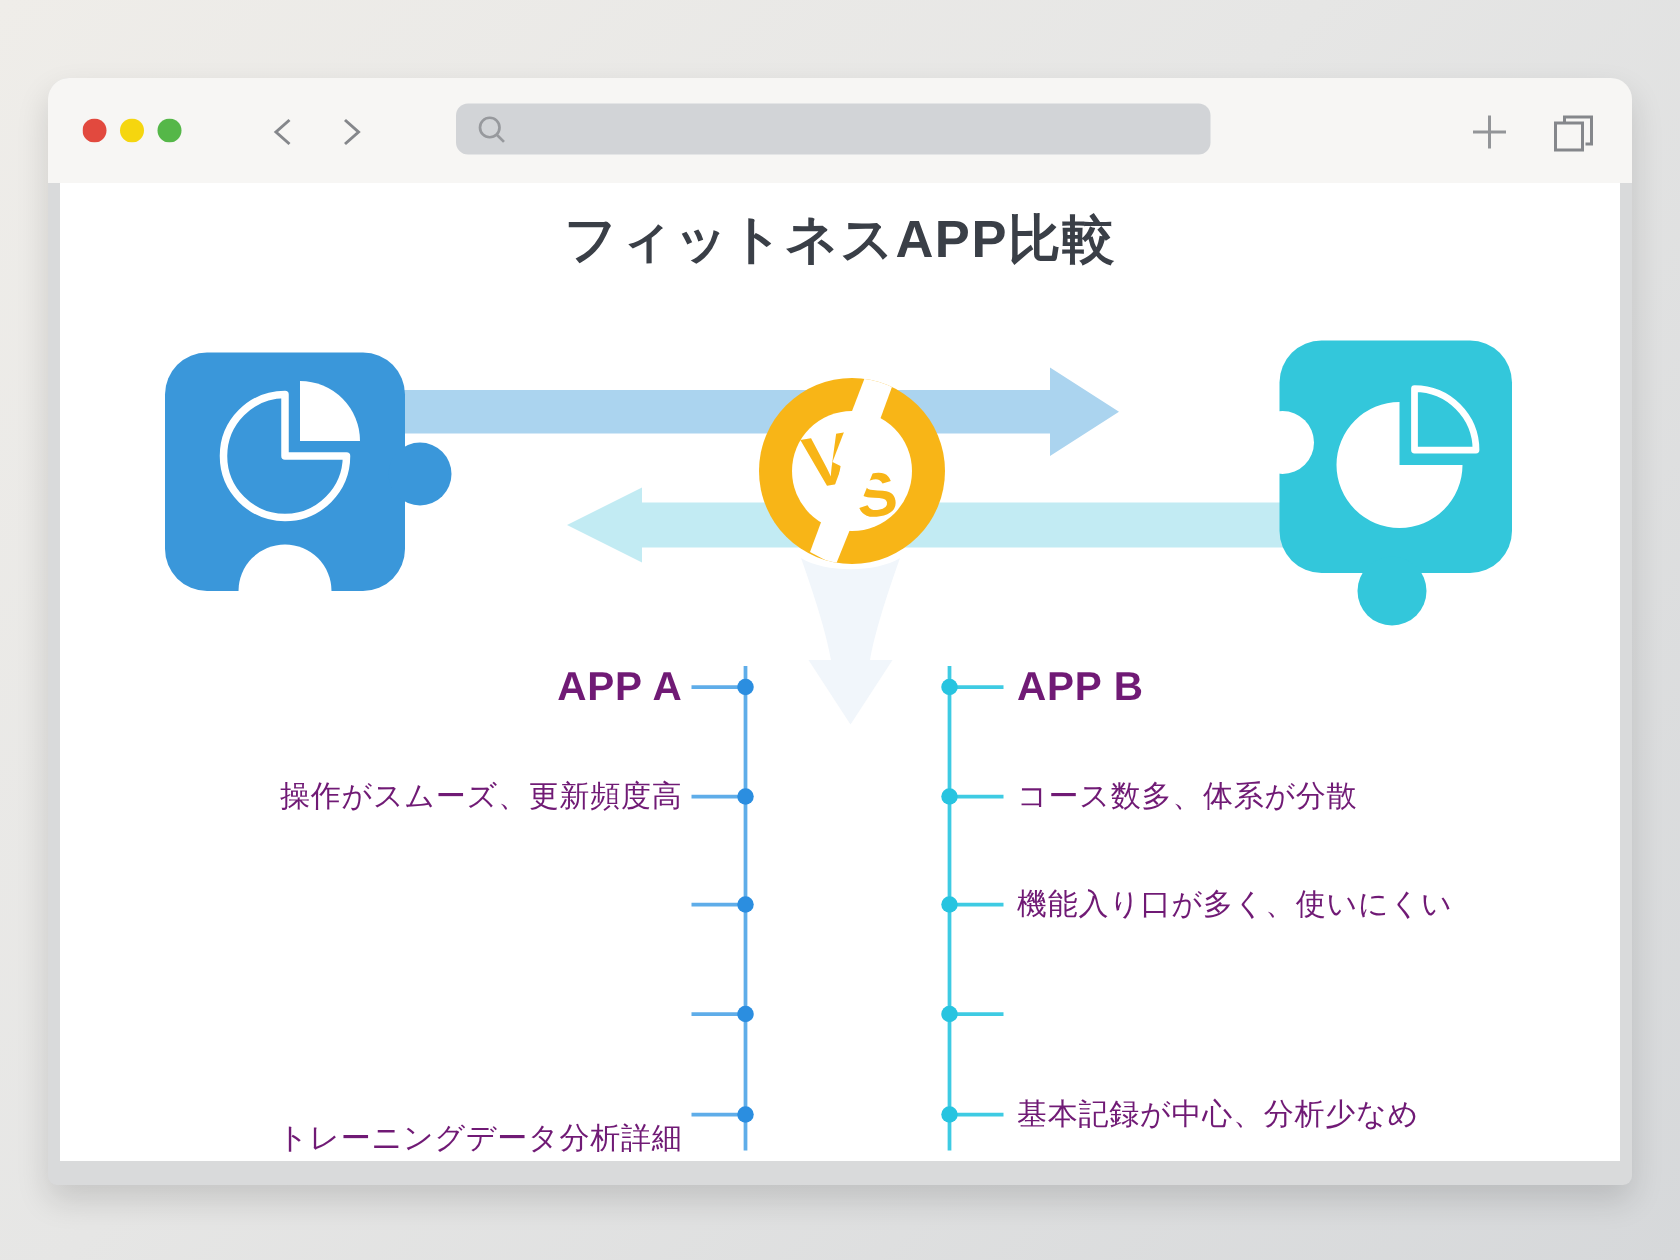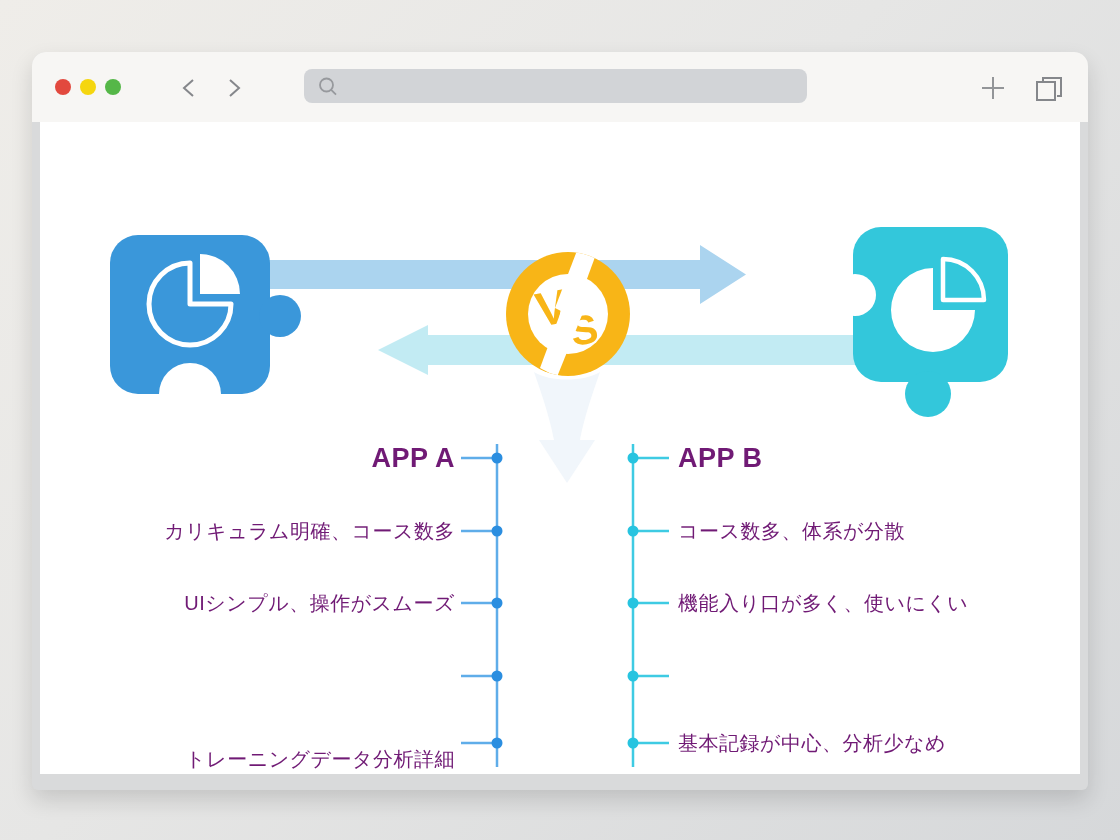--- a/index.html
+++ b/index.html
@@ -169,6 +169,7 @@
       </g>
     </svg>
 
+    <div class="page-title">フィットネスAPP比較</div>
 
     <div class="col-label col-header align-right" style="top:336px">APP A</div>
     <div class="col-label item align-right" style="top:409px">カリキュラム明確、コース数多</div>

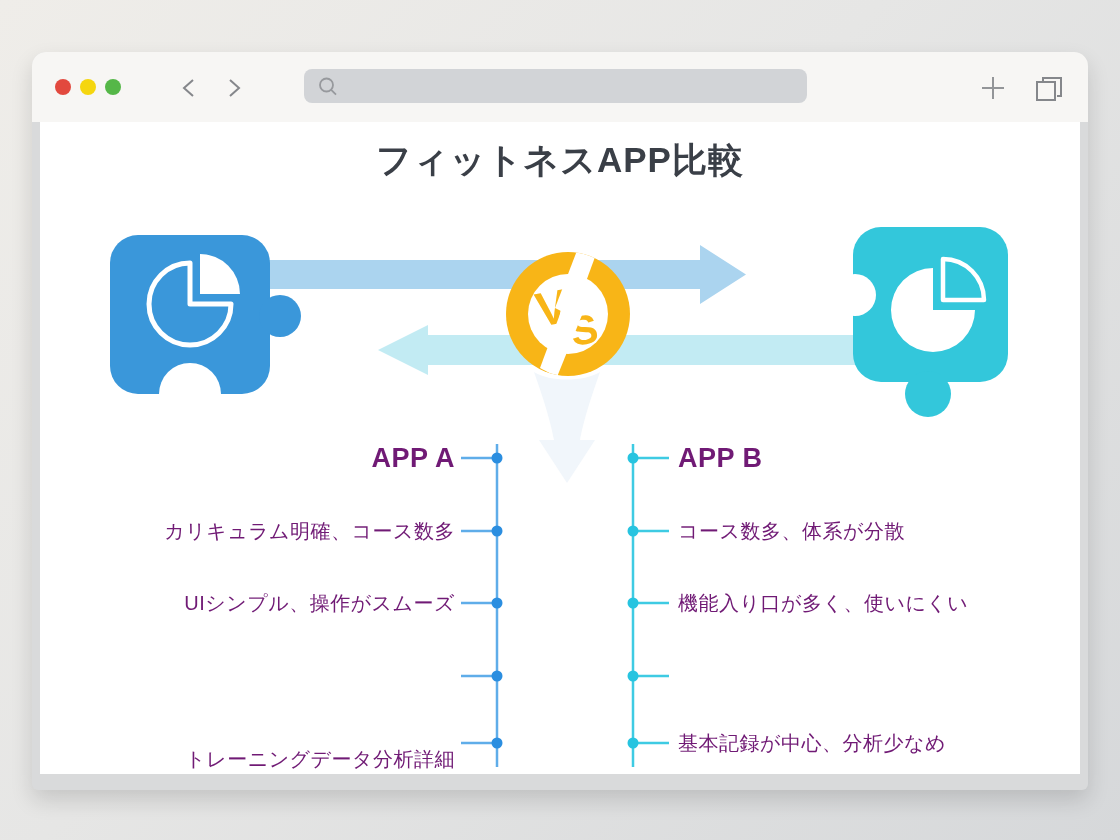--- a/index.html
+++ b/index.html
@@ -172,7 +172,7 @@
     <div class="page-title">フィットネスAPP比較</div>
 
     <div class="col-label col-header align-right" style="top:336px">APP A</div>
-    <div class="col-label item align-right" style="top:409px">カリキュラム明確、コース数多</div>
+    <div class="col-label item align-right" style="top:409px">操作がスムーズ、更新頻度高</div>
     <div class="col-label item align-right" style="top:481px">UIシンプル、操作がスムーズ</div>
     <div class="col-label item align-right" style="top:637px">トレーニングデータ分析詳細</div>
 

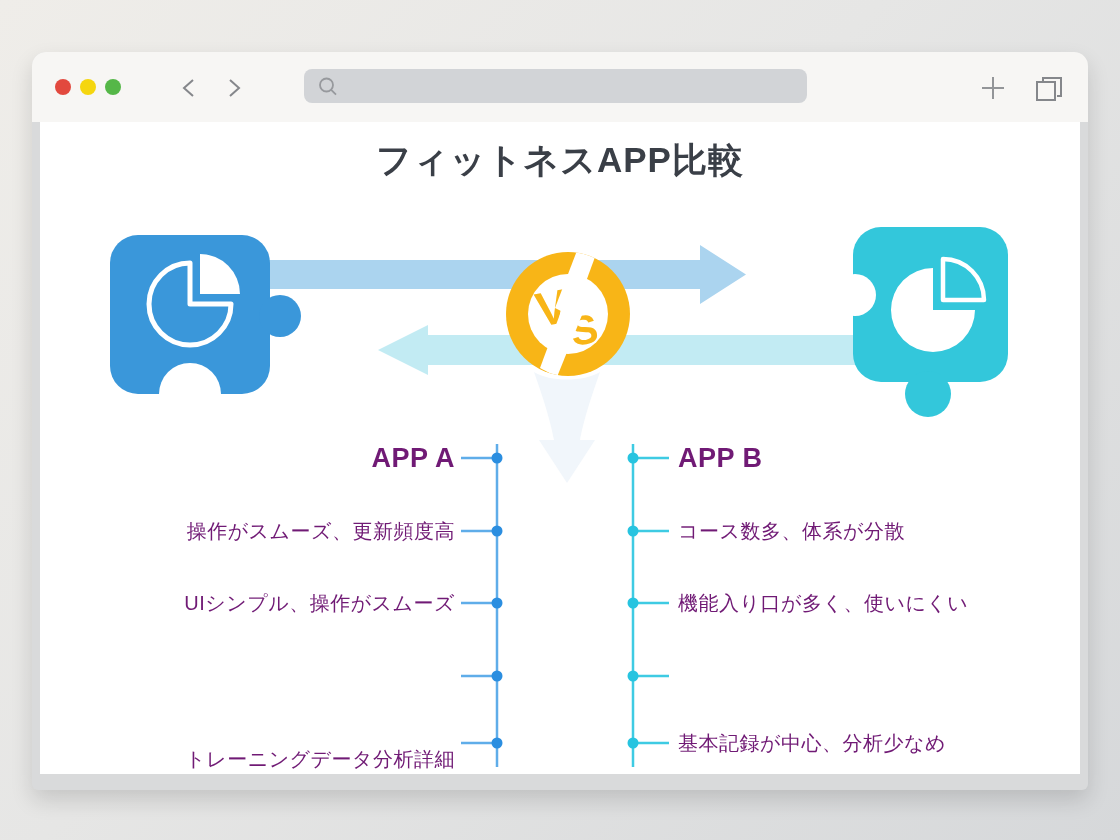--- a/index.html
+++ b/index.html
@@ -173,7 +173,6 @@
 
     <div class="col-label col-header align-right" style="top:336px">APP A</div>
     <div class="col-label item align-right" style="top:409px">操作がスムーズ、更新頻度高</div>
-    <div class="col-label item align-right" style="top:481px">UIシンプル、操作がスムーズ</div>
     <div class="col-label item align-right" style="top:637px">トレーニングデータ分析詳細</div>
 
     <div class="col-label col-header align-left" style="top:336px">APP B</div>

